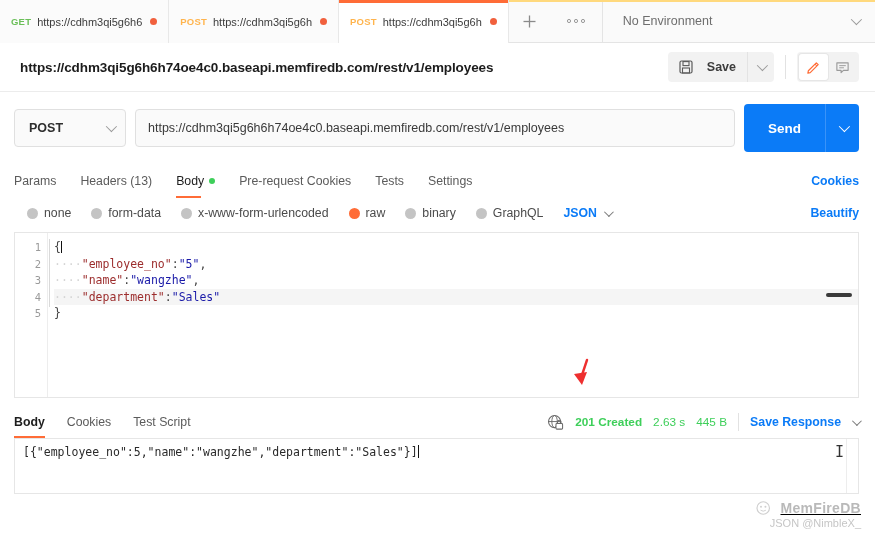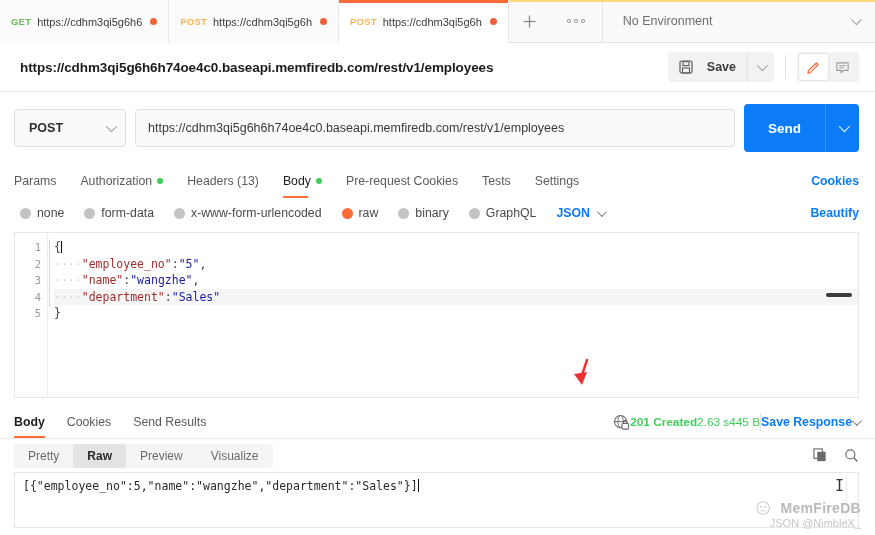--- a/index.html
+++ b/index.html
@@ -324,10 +324,6 @@
       <span>Params</span>
     </div>
     <div class="rtab">
-      <span>Authorization</span>
-      <span class="gdot"></span>
-    </div>
-    <div class="rtab">
       <span>Headers (13)</span>
     </div>
     <div class="rtab active">

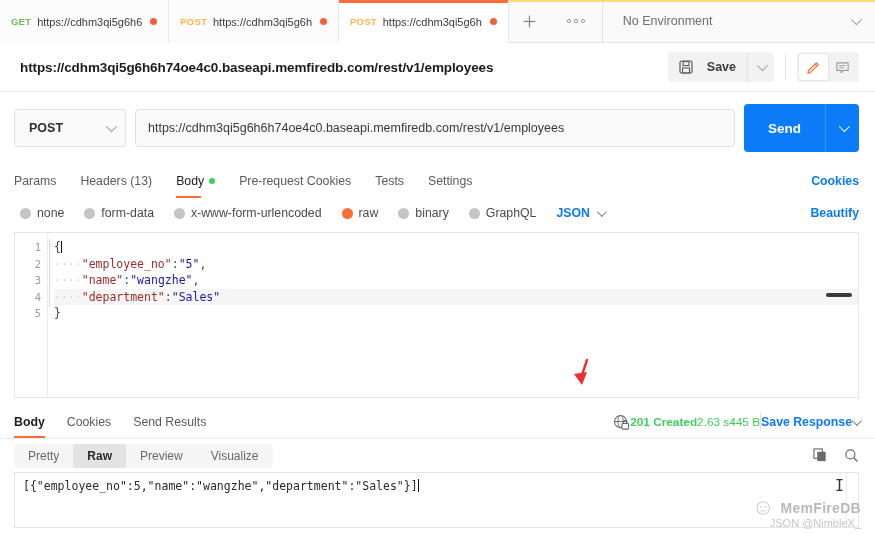--- a/index.html
+++ b/index.html
@@ -133,7 +133,7 @@
 
   
   .bodytype-row {
-    display:flex; align-items:center; padding: 8px 16px 8px 20px; height:30px;
+    display:flex; align-items:center; padding: 8px 16px 8px 27px; height:30px;
   }
   .radio-item { display:flex; align-items:center; gap:6px; margin-right:20px; font-size:12.3px; color:#4b4b4b; }
   .radio { width:11px; height:11px; border-radius:50%; background:#c4c4c4; }

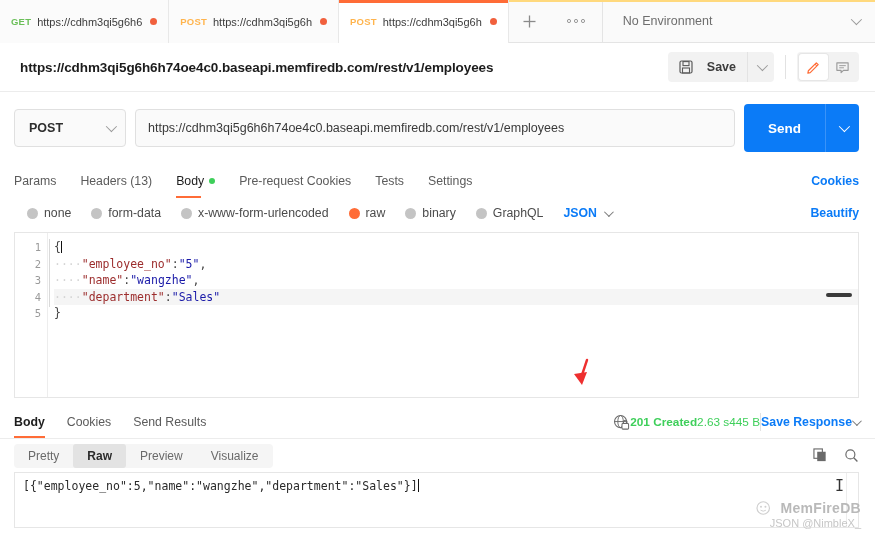--- a/index.html
+++ b/index.html
@@ -408,7 +408,7 @@
       <span>Cookies</span>
     </div>
     <div class="resp-tab">
-      <span>Send Results</span>
+      <span>Test Script</span>
     </div>
     <div class="spacer"></div>
     <div class="status-group">

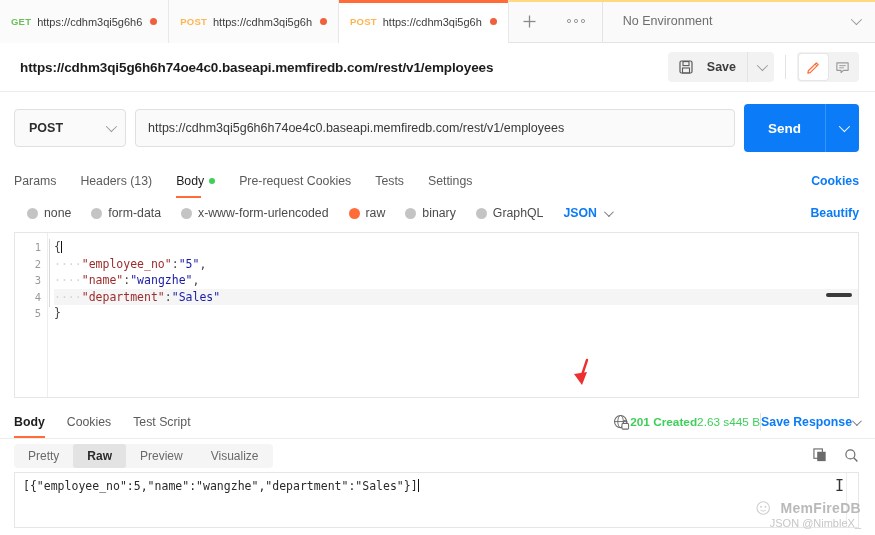--- a/index.html
+++ b/index.html
@@ -186,7 +186,7 @@
   .resp-tab.active { color:#1d1d1d; font-weight:600; }
   .resp-tab.active::after { content:""; position:absolute; left:0; right:0; bottom:0; height:2px; background:#ff6c37; }
   .cnt-green { color:#3ecf5a; }
-  .status-group { display:flex; align-items:center; font-size:11.8px; }
+  .status-group { display:flex; align-items:center; gap:11px; font-size:11.8px; }
   .st-ok { color:#3ecf5a; font-weight:600; }
   .st-dim { color:#3ecf5a; }
   .svdiv { width:1px; height:18px; background:#e2e2e2; }

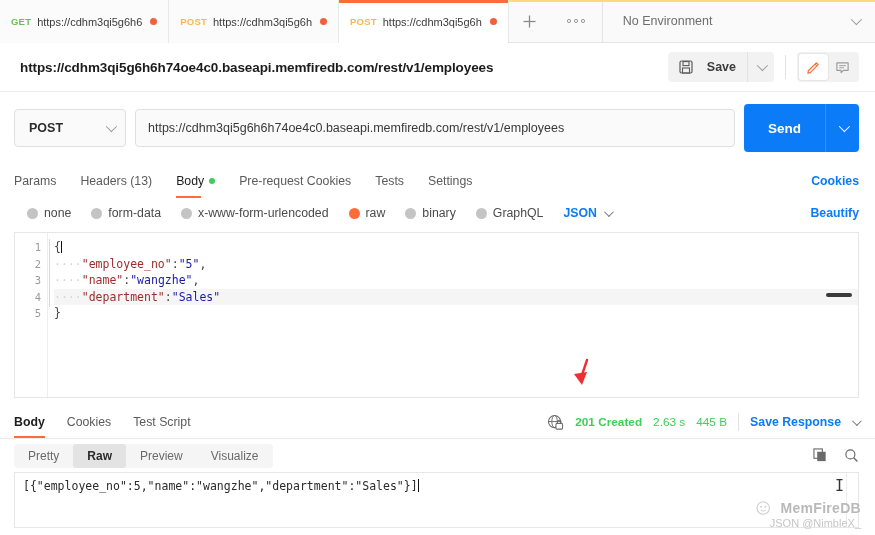--- a/index.html
+++ b/index.html
@@ -428,25 +428,6 @@
     </div>
   </div>
 
-  <div class="resp-view">
-    <div class="seg">
-      <div class="seg-item">Pretty</div>
-      <div class="seg-item sel">Raw</div>
-      <div class="seg-item">Preview</div>
-      <div class="seg-item">Visualize</div>
-    </div>
-    <div class="spacer"></div>
-    <div style="display:flex;align-items:center;gap:16px;">
-      <svg width="15" height="15" viewBox="0 0 16 16">
-        <rect x="1" y="1" width="9" height="10" fill="none" stroke="#6a6a6a" stroke-width="1.2"></rect>
-        <rect x="4.5" y="4" width="9" height="10" fill="#6a6a6a"></rect>
-      </svg>
-      <svg width="15" height="15" viewBox="0 0 16 16">
-        <circle cx="6.8" cy="6.8" r="4.8" fill="none" stroke="#6a6a6a" stroke-width="1.25"></circle>
-        <line x1="10.4" y1="10.4" x2="14.3" y2="14.3" stroke="#6a6a6a" stroke-width="1.45"></line>
-      </svg>
-    </div>
-  </div>
 
   <div class="resp-body">
     <span>[{"employee_no":5,"name":"wangzhe","department":"Sales"}]</span><span class="caret2"></span>

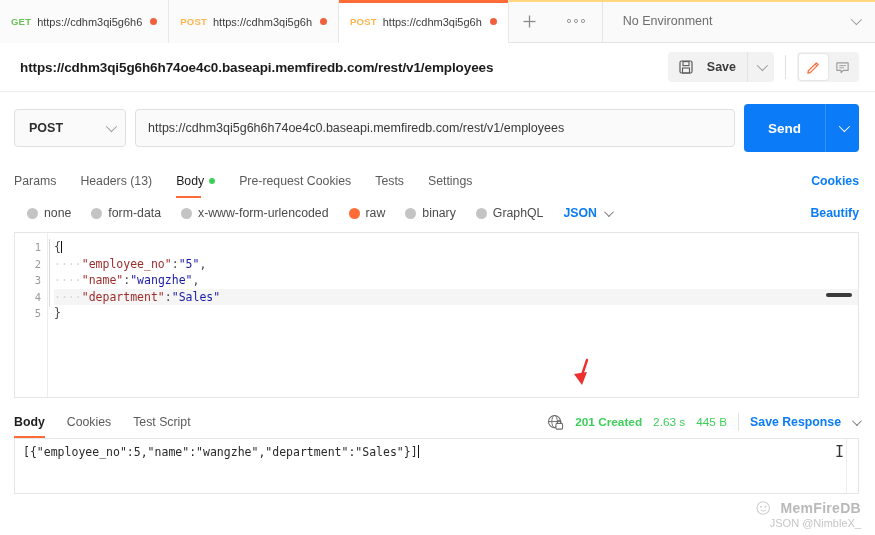--- a/index.html
+++ b/index.html
@@ -217,7 +217,7 @@
 
   
   .watermark { position:absolute; right:14px; bottom:6px; text-align:right; pointer-events:none; }
-  .wm-top { display:flex; align-items:flex-start; justify-content:flex-end; gap:6px; }
+  .wm-top { display:flex; align-items:flex-start; justify-content:flex-end; gap:6px;text-decoration:underline; }
   .wm-name { font-size:14px; font-weight:700; color:#b9b9b9; letter-spacing:.3px; }
   .wm-sub { font-size:11px; color:#c6c6c6; margin-top:1px; }
 </style>

